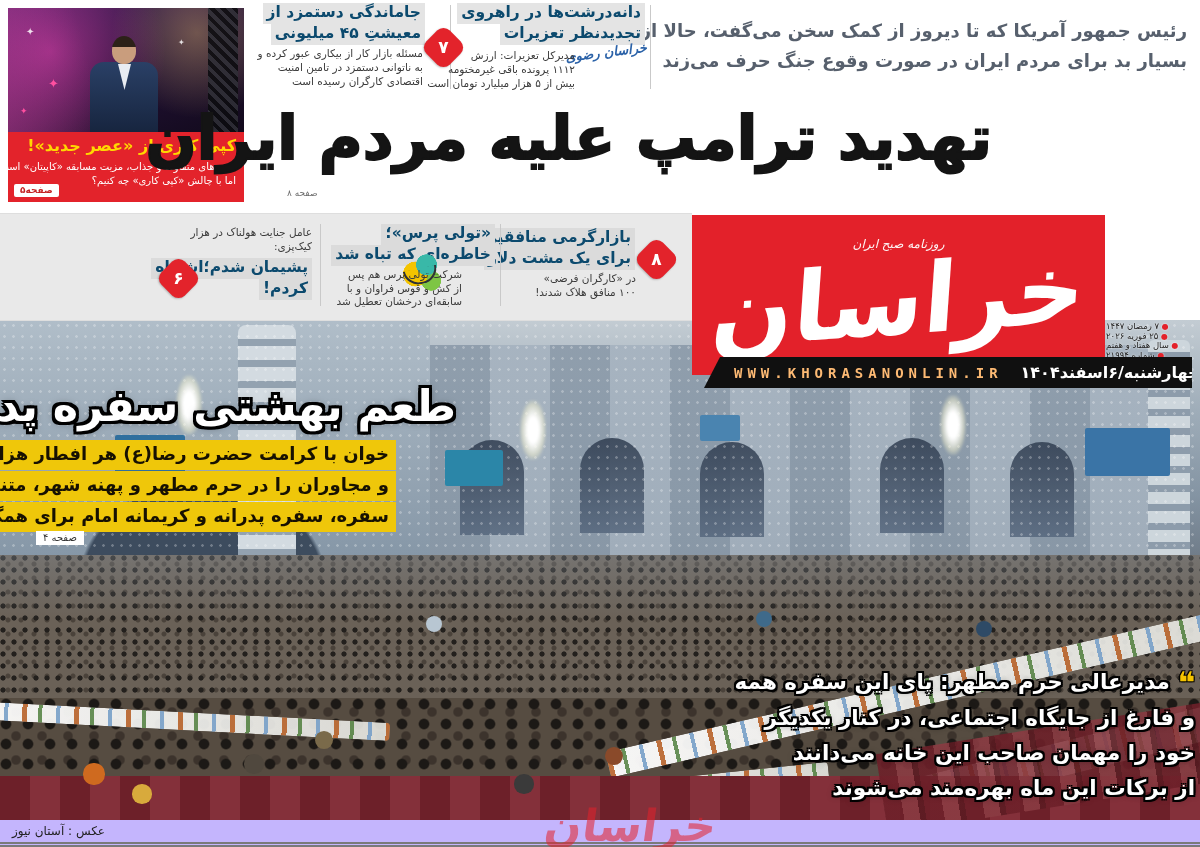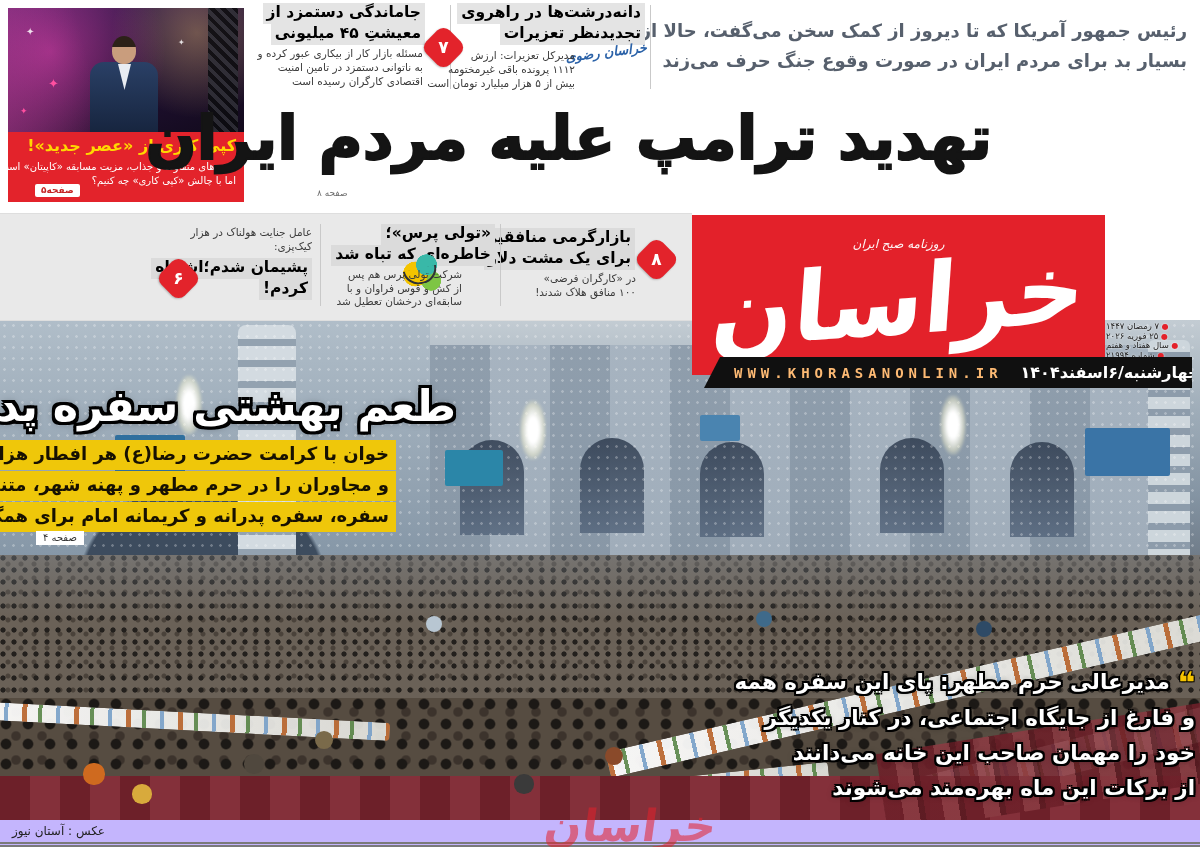--- a/index.html
+++ b/index.html
@@ -18,7 +18,7 @@
         color:#141414;-webkit-text-stroke:2px #141414;letter-spacing:-1px;line-height:88px;}
   .pageref{font-size:9px;color:#6d6d6d;}
   .colsub{font-size:10.5px;line-height:14px;color:#3b3b3b;}
-  .coltitle{font-size:15.5px;font-weight:bold;line-height:19px;color:#000000;}
+  .coltitle{font-size:15.5px;font-weight:bold;line-height:19px;color:#0c4a6e;}
   .badge{position:absolute;width:33px;height:33px;background:#e3232b;border-radius:9px;
          transform:rotate(45deg);box-shadow:0 1px 2px rgba(0,0,0,.25);}
   .badge>span{display:block;transform:rotate(-45deg);color:#fff;font-weight:bold;font-size:17px;

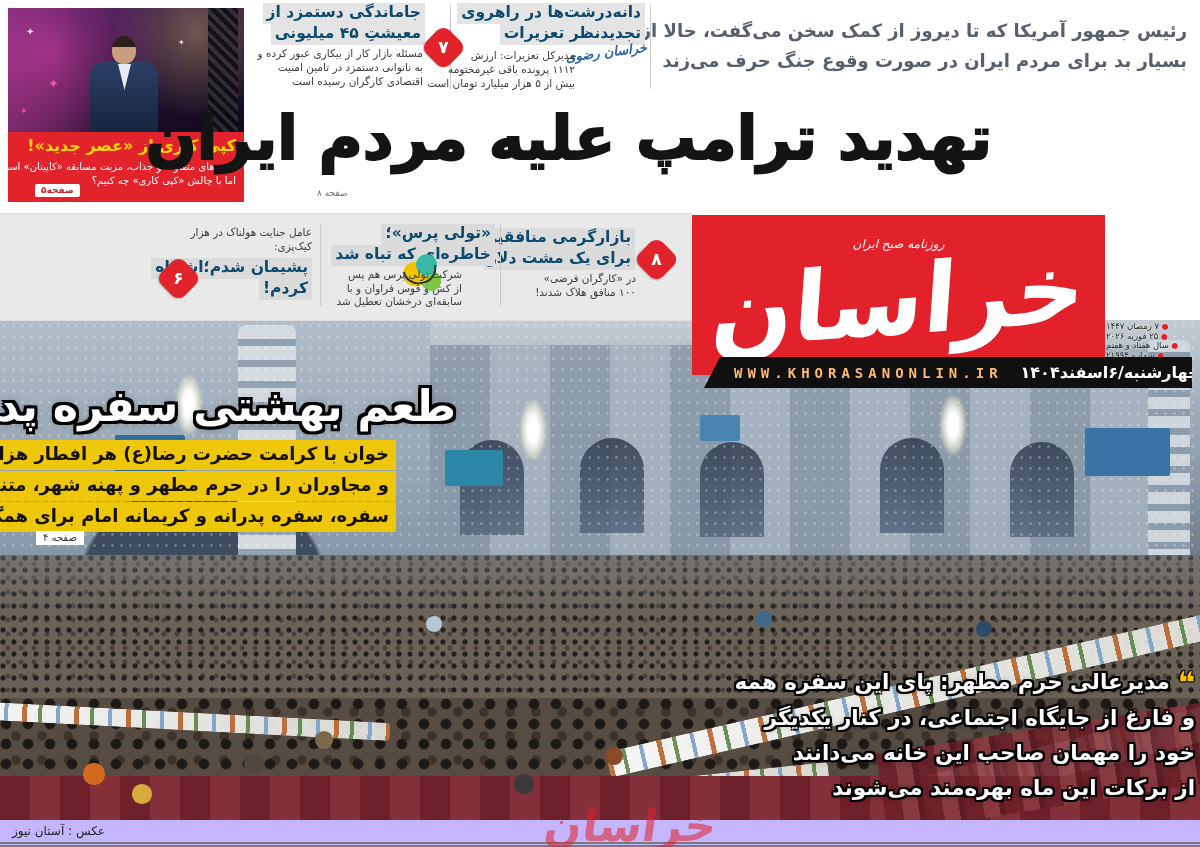--- a/index.html
+++ b/index.html
@@ -48,7 +48,7 @@
   .promo-sub{position:absolute;right:8px;top:28px;width:222px;font-size:10px;line-height:14px;
       color:#fff;text-align:right;}
   .promo-badge{position:absolute;left:6px;bottom:5px;background:#fff;color:#c42222;font-size:9px;
-      padding:1px 6px 2px;border-radius:2px;font-weight:bold;margin-left:21px;}
+      padding:1px 6px 2px;border-radius:2px;font-weight:bold;}
   
   .band{left:0;top:213px;width:692px;height:106px;background:#e9e9e9;border-top:1px solid #dedede;
         border-bottom:1px solid #dedede;z-index:2;}

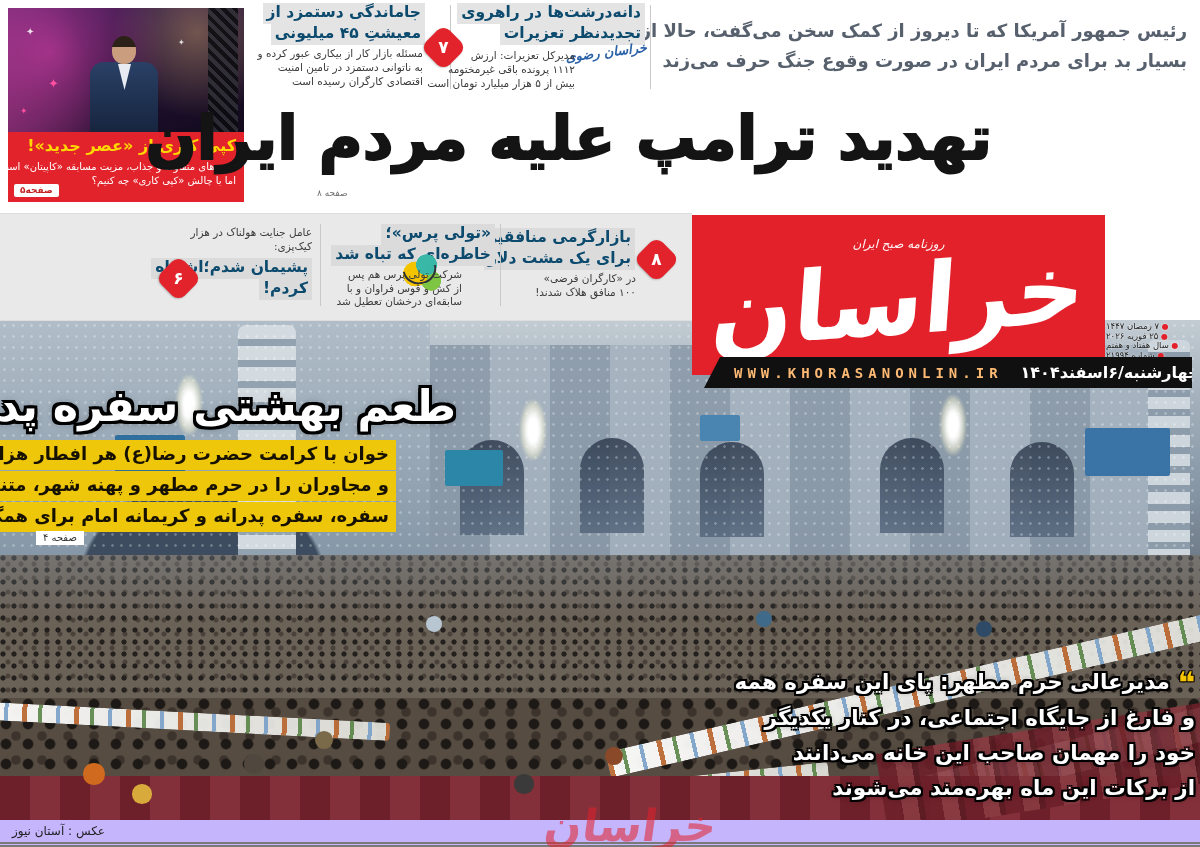--- a/index.html
+++ b/index.html
@@ -177,7 +177,7 @@
   </div>
 
   <div class="abs main-headline ln">تهدید ترامپ علیه مردم ایران</div>
-  <div class="abs pageref" style="left:317px;top:188px">صفحه ۸</div>
+  <div class="abs pageref" style="left:287px;top:188px">صفحه ۸</div>
 
   <div class="vline" style="left:450px;top:5px;height:84px"></div>
   <div class="vline" style="left:650px;top:5px;height:84px"></div>

